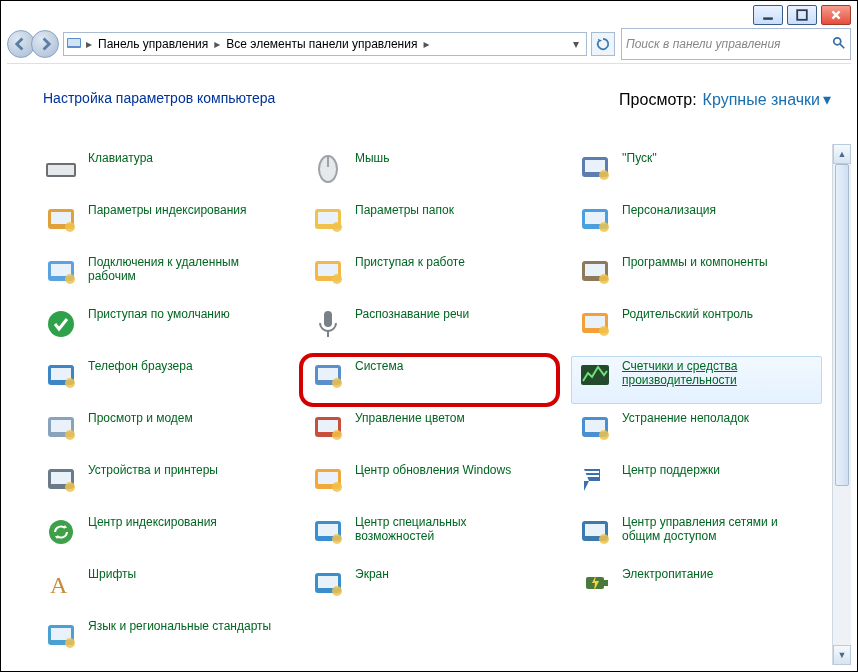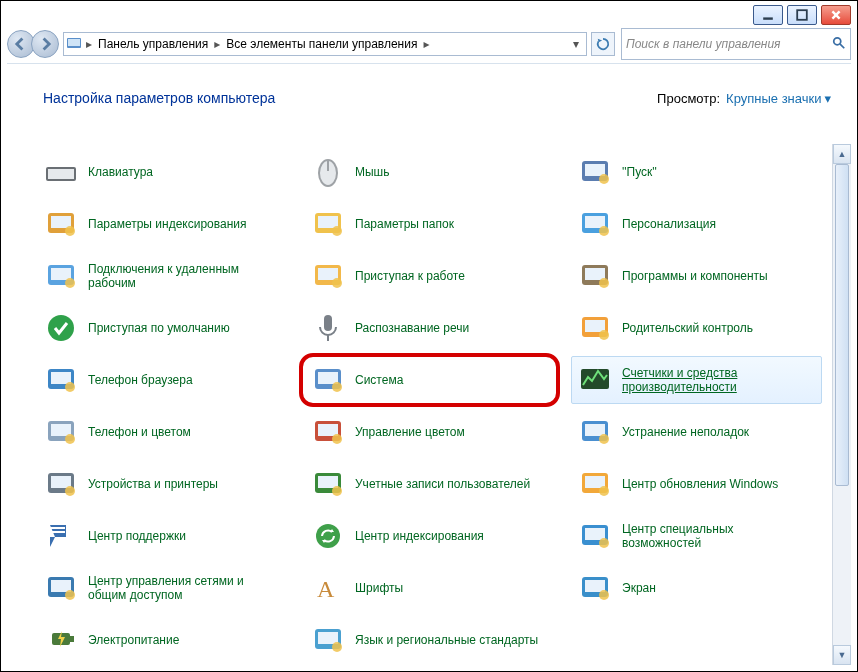--- a/index.html
+++ b/index.html
@@ -31,7 +31,7 @@
 
   
   .content{position:absolute;top:62px;left:6px;right:6px;bottom:6px;border-top:1px solid #d7e2ed;background:#fff;}
-  .contenthead{display:flex;align-items:flex-end;padding:26px 20px 12px 36px;gap:24px;}
+  .contenthead{display:flex;align-items:flex-start;padding:26px 20px 12px 36px;gap:24px;}
   .contenthead h1{margin:0;font-size:14px;font-weight:400;color:#003399;}
   .viewctl{margin-left:auto;font-size:13px;display:flex;align-items:center;gap:6px;}
   .viewctl .lbl{color:#000;}

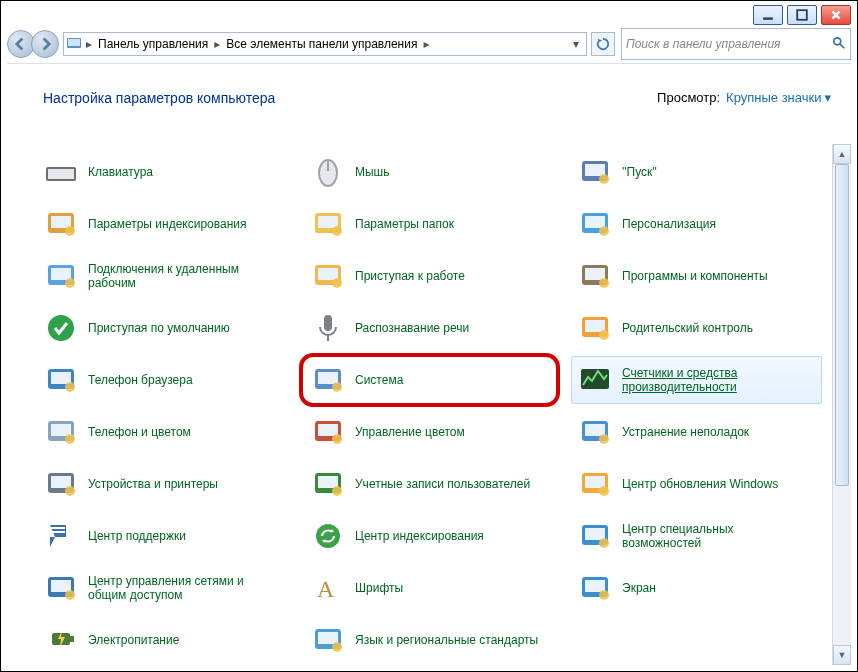--- a/index.html
+++ b/index.html
@@ -33,7 +33,7 @@
   .content{position:absolute;top:62px;left:6px;right:6px;bottom:6px;border-top:1px solid #d7e2ed;background:#fff;}
   .contenthead{display:flex;align-items:flex-start;padding:26px 20px 12px 36px;gap:24px;}
   .contenthead h1{margin:0;font-size:14px;font-weight:400;color:#003399;}
-  .viewctl{margin-left:auto;font-size:13px;display:flex;align-items:center;gap:6px;}
+  .viewctl{margin-left:auto;font-size:16px;display:flex;align-items:center;gap:6px;}
   .viewctl .lbl{color:#000;}
   .viewctl .link{color:#1a6fb0;cursor:pointer;display:flex;align-items:center;gap:3px;}
 

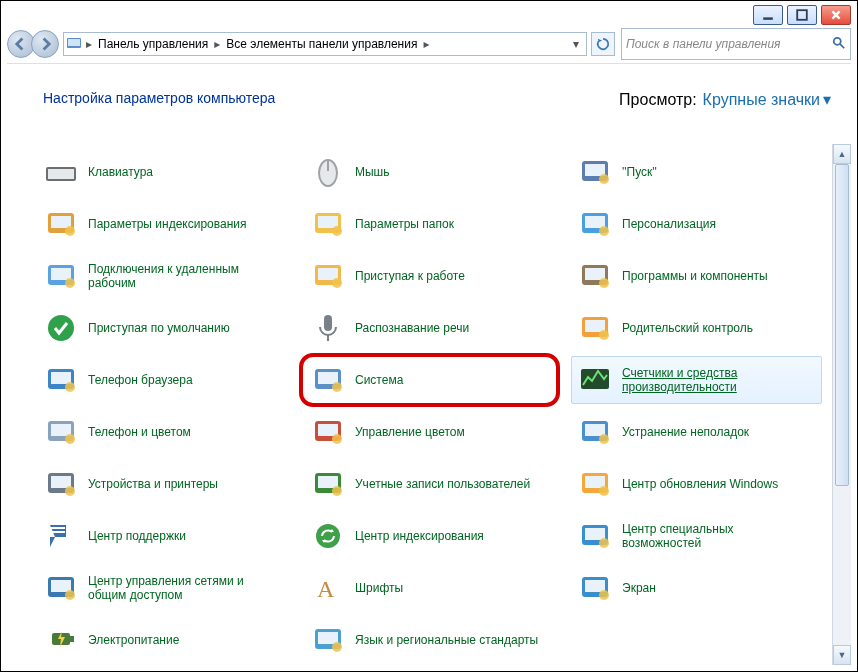--- a/index.html
+++ b/index.html
@@ -46,7 +46,7 @@
   .scrollbar .arrow.dn{bottom:0;}
   .scrollbar .thumb{position:absolute;left:2px;right:2px;top:20px;height:320px;background:linear-gradient(to right,#e8f0fa,#cfe0f3);border:1px solid #a9bbd2;border-radius:2px;}
 
-  .item{display:flex;align-items:center;gap:10px;padding:2px 6px;cursor:pointer;border:1px solid transparent;border-radius:2px;}
+  .item{display:flex;align-items:flex-start;gap:10px;padding:2px 6px;cursor:pointer;border:1px solid transparent;border-radius:2px;}
   .item .ico{width:34px;height:34px;flex:0 0 34px;display:flex;align-items:center;justify-content:center;}
   .item .lbl{color:#006621;line-height:1.2;font-size:12px;max-width:190px;}
   .item.hover{background:linear-gradient(to bottom,#f2f9ff,#e4f1ff);border-color:#bcd9f2;}

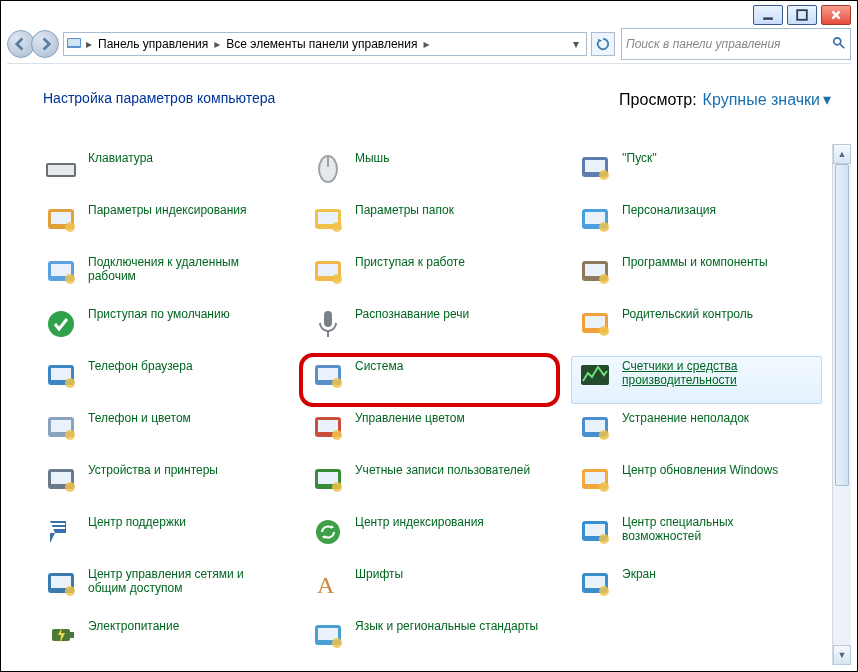--- a/index.html
+++ b/index.html
@@ -293,7 +293,7 @@
               <circle cx="26" cy="24" r="5" fill="#f0c24c" opacity="0.85"></circle>
             </svg>
           </span>
-          <span class="lbl">Телефон и цветом</span>
+          <span class="lbl">Просмотр и модем</span>
         </div>
         <div class="item">
           <span class="ico">

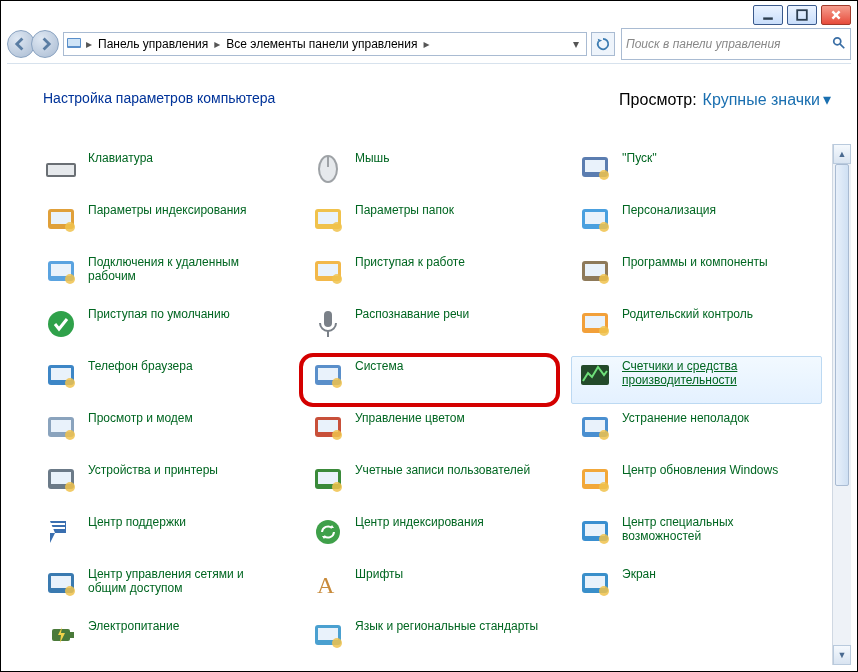--- a/index.html
+++ b/index.html
@@ -328,16 +328,6 @@
         <div class="item">
           <span class="ico">
             <svg viewBox="0 0 34 34">
-              <rect x="4" y="6" width="26" height="20" rx="3" fill="#3a8a3a"></rect>
-              <rect x="7" y="9" width="20" height="12" fill="#e9f2fb"></rect>
-              <circle cx="26" cy="24" r="5" fill="#f0c24c" opacity="0.85"></circle>
-            </svg>
-          </span>
-          <span class="lbl">Учетные записи пользователей</span>
-        </div>
-        <div class="item">
-          <span class="ico">
-            <svg viewBox="0 0 34 34">
               <rect x="4" y="6" width="26" height="20" rx="3" fill="#f2a83a"></rect>
               <rect x="7" y="9" width="20" height="12" fill="#e9f2fb"></rect>
               <circle cx="26" cy="24" r="5" fill="#f0c24c" opacity="0.85"></circle>

